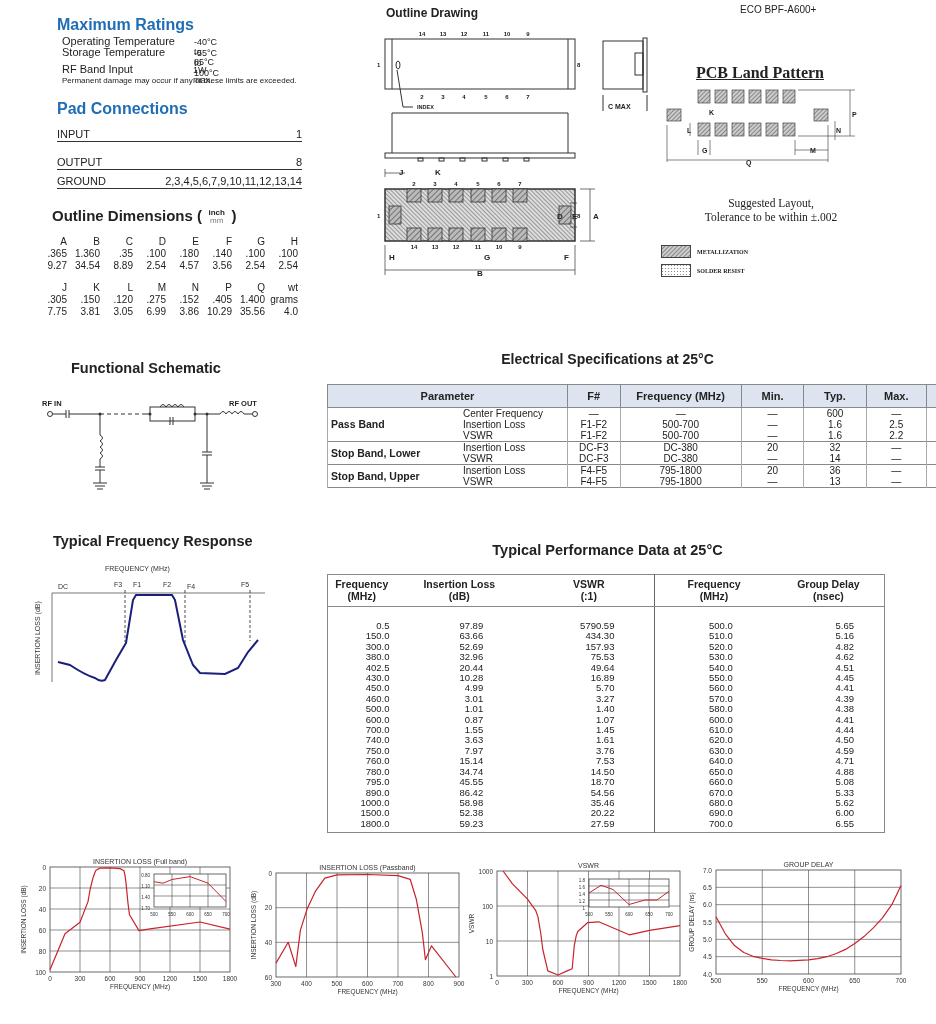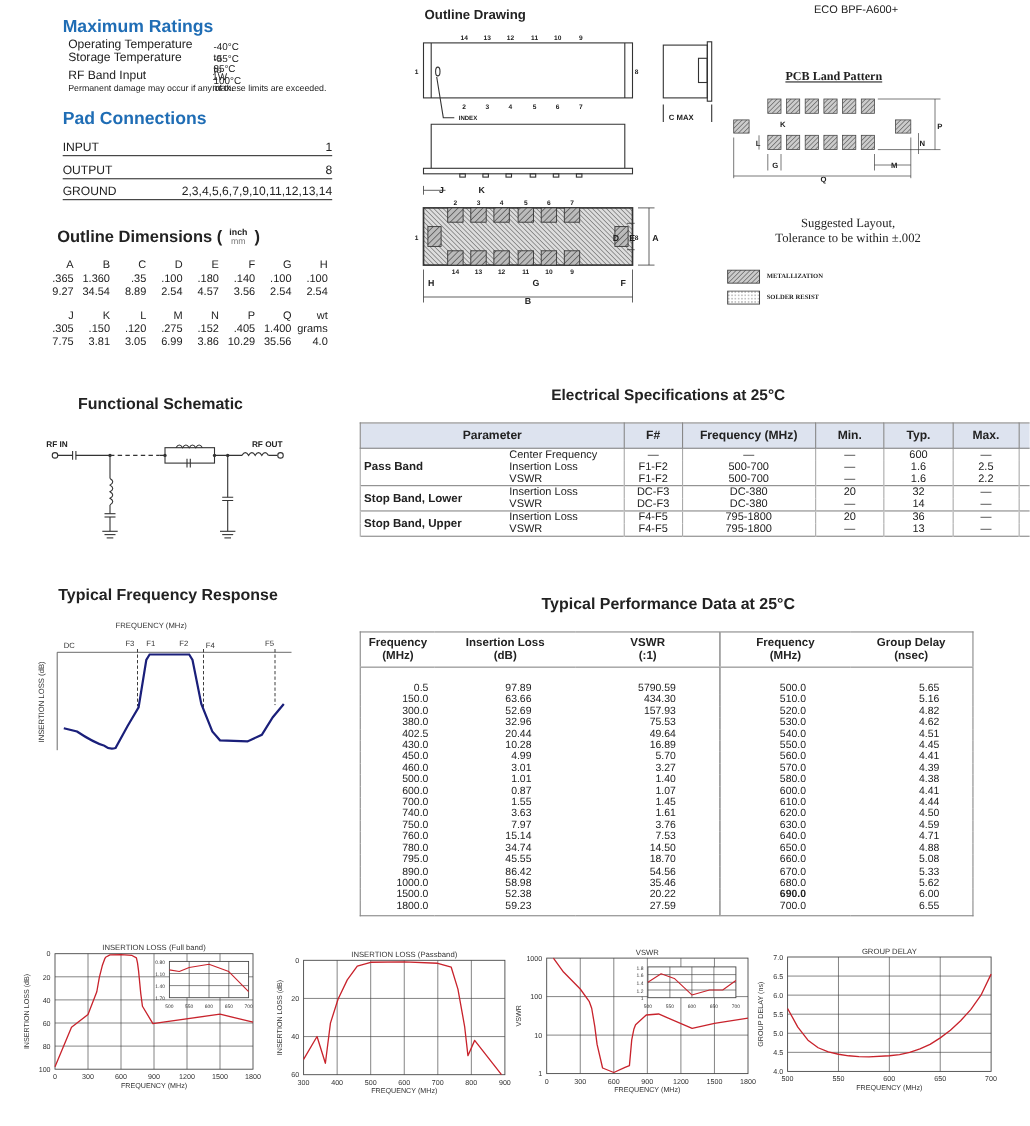--- a/index.html
+++ b/index.html
@@ -243,7 +243,7 @@
   </g>
 </svg>
 
-<div class="abs" style="left:714px;top:64px;font-family:'Liberation Serif',serif;font-weight:bold;font-size:11px;text-decoration:underline;">PCB Land Pattern</div>
+<div class="abs" style="left:696px;top:64px;font-family:'Liberation Serif',serif;font-weight:bold;font-size:16px;text-decoration:underline;">PCB Land Pattern</div>
 <svg class="abs" style="left:660px;top:85px;" width="210" height="85" viewBox="0 0 210 85">
   <defs>
     <pattern id="hatchP" width="3" height="3" patternUnits="userSpaceOnUse" patternTransform="rotate(45)">

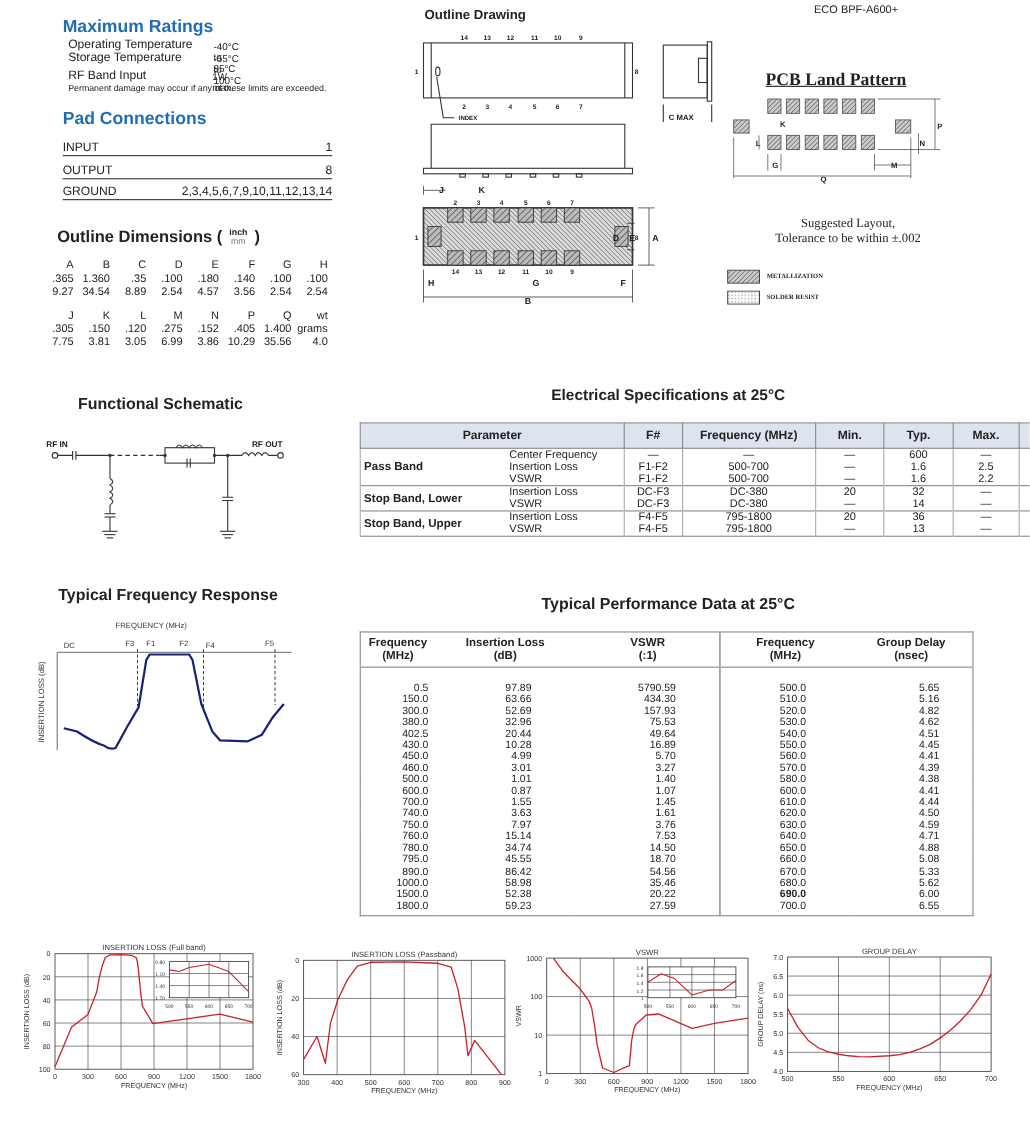--- a/index.html
+++ b/index.html
@@ -51,7 +51,7 @@
         <span>INPUT</span>
         <span>1</span>
       </div>
-    <div class="pad-row" style="margin-top:5px;">
+    <div class="pad-row" style="margin-top:12px;">
         <span>OUTPUT</span>
         <span>8</span>
       </div>

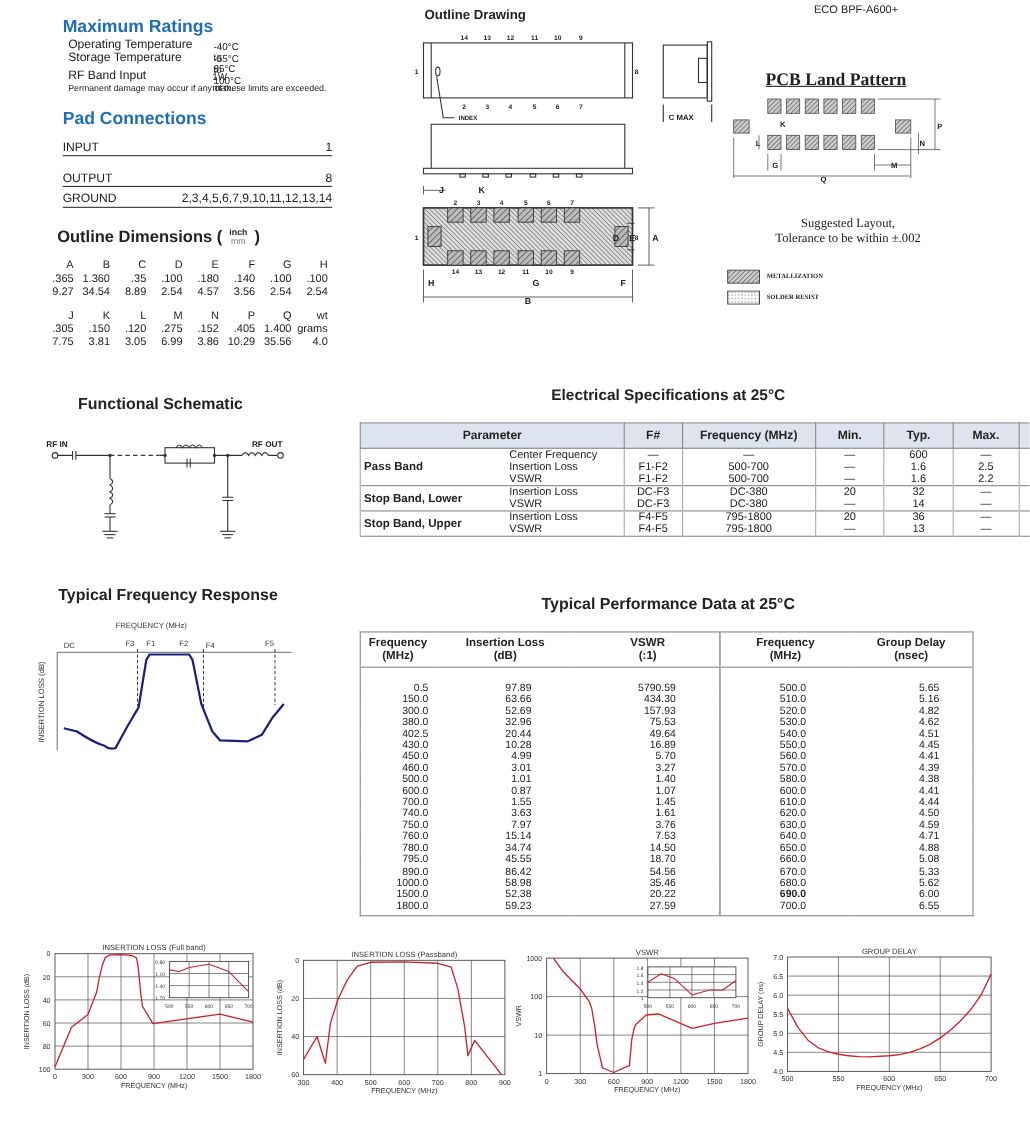--- a/index.html
+++ b/index.html
@@ -633,7 +633,7 @@
           <td style="padding-right: 6px;">1500.0</td>
           <td style="padding-right: 40px;">52.38</td>
           <td style="padding-right: 40px;">20.22</td>
-          <td class="sepL" style="padding-right: 40px; font-weight: bold;">690.0</td>
+          <td class="sepL" style="padding-right: 40px;">690.0</td>
           <td style="padding-right: 30px;">6.00</td>
         </tr>
         <tr>

